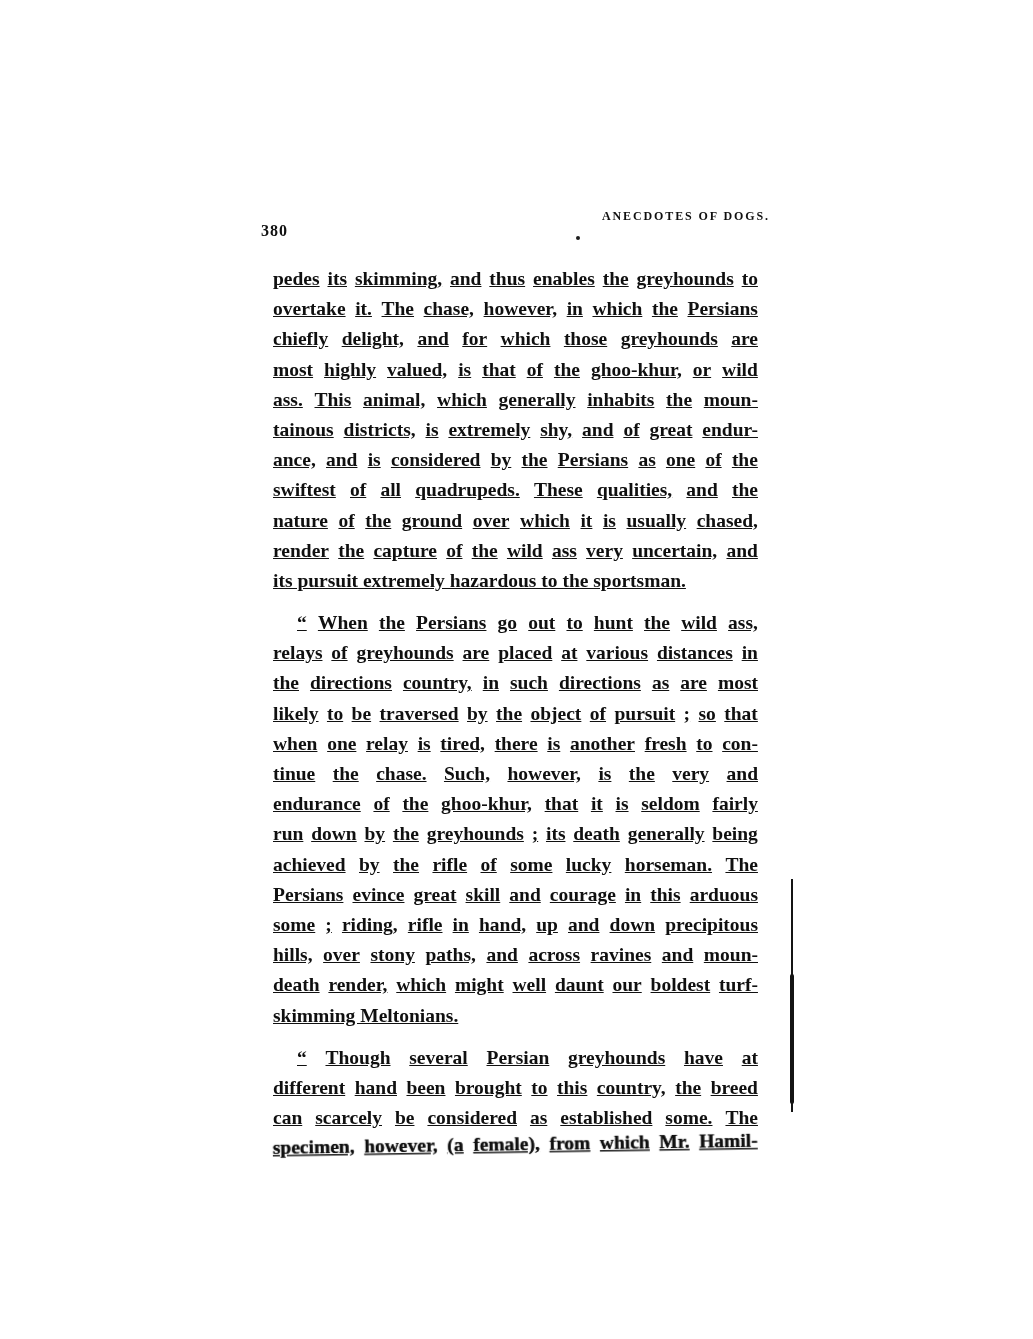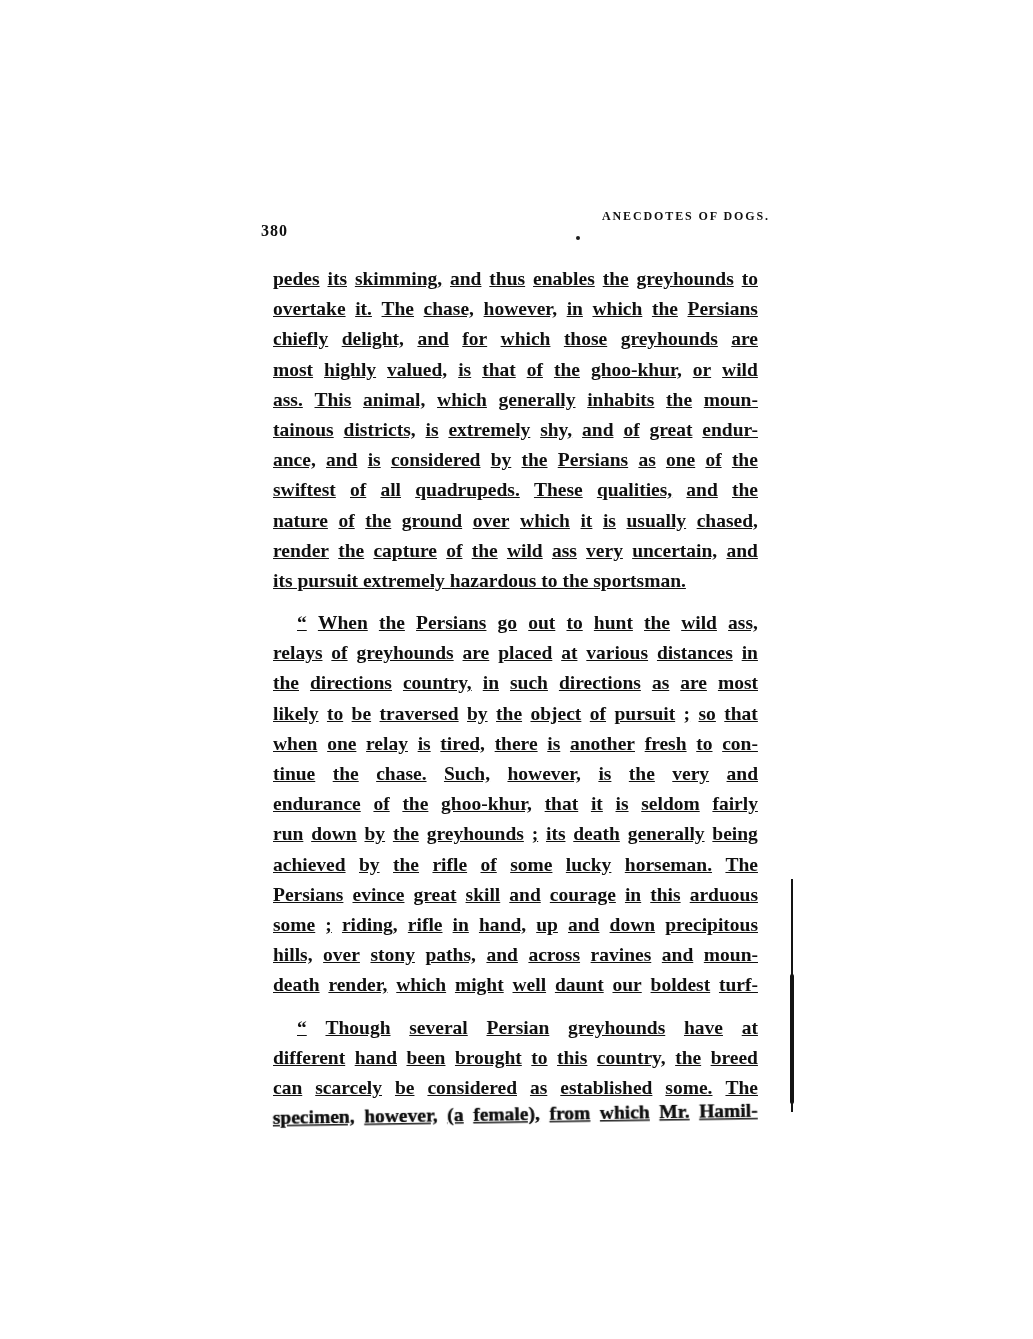--- a/index.html
+++ b/index.html
@@ -374,6 +374,7 @@
           <span>boldest</span>
           <span>turf-</span>
         </div>
+        <div class="line plain">skimming Meltonians.</div>
       </div>
       <div class="paragraph">
         <div class="line just indent">

